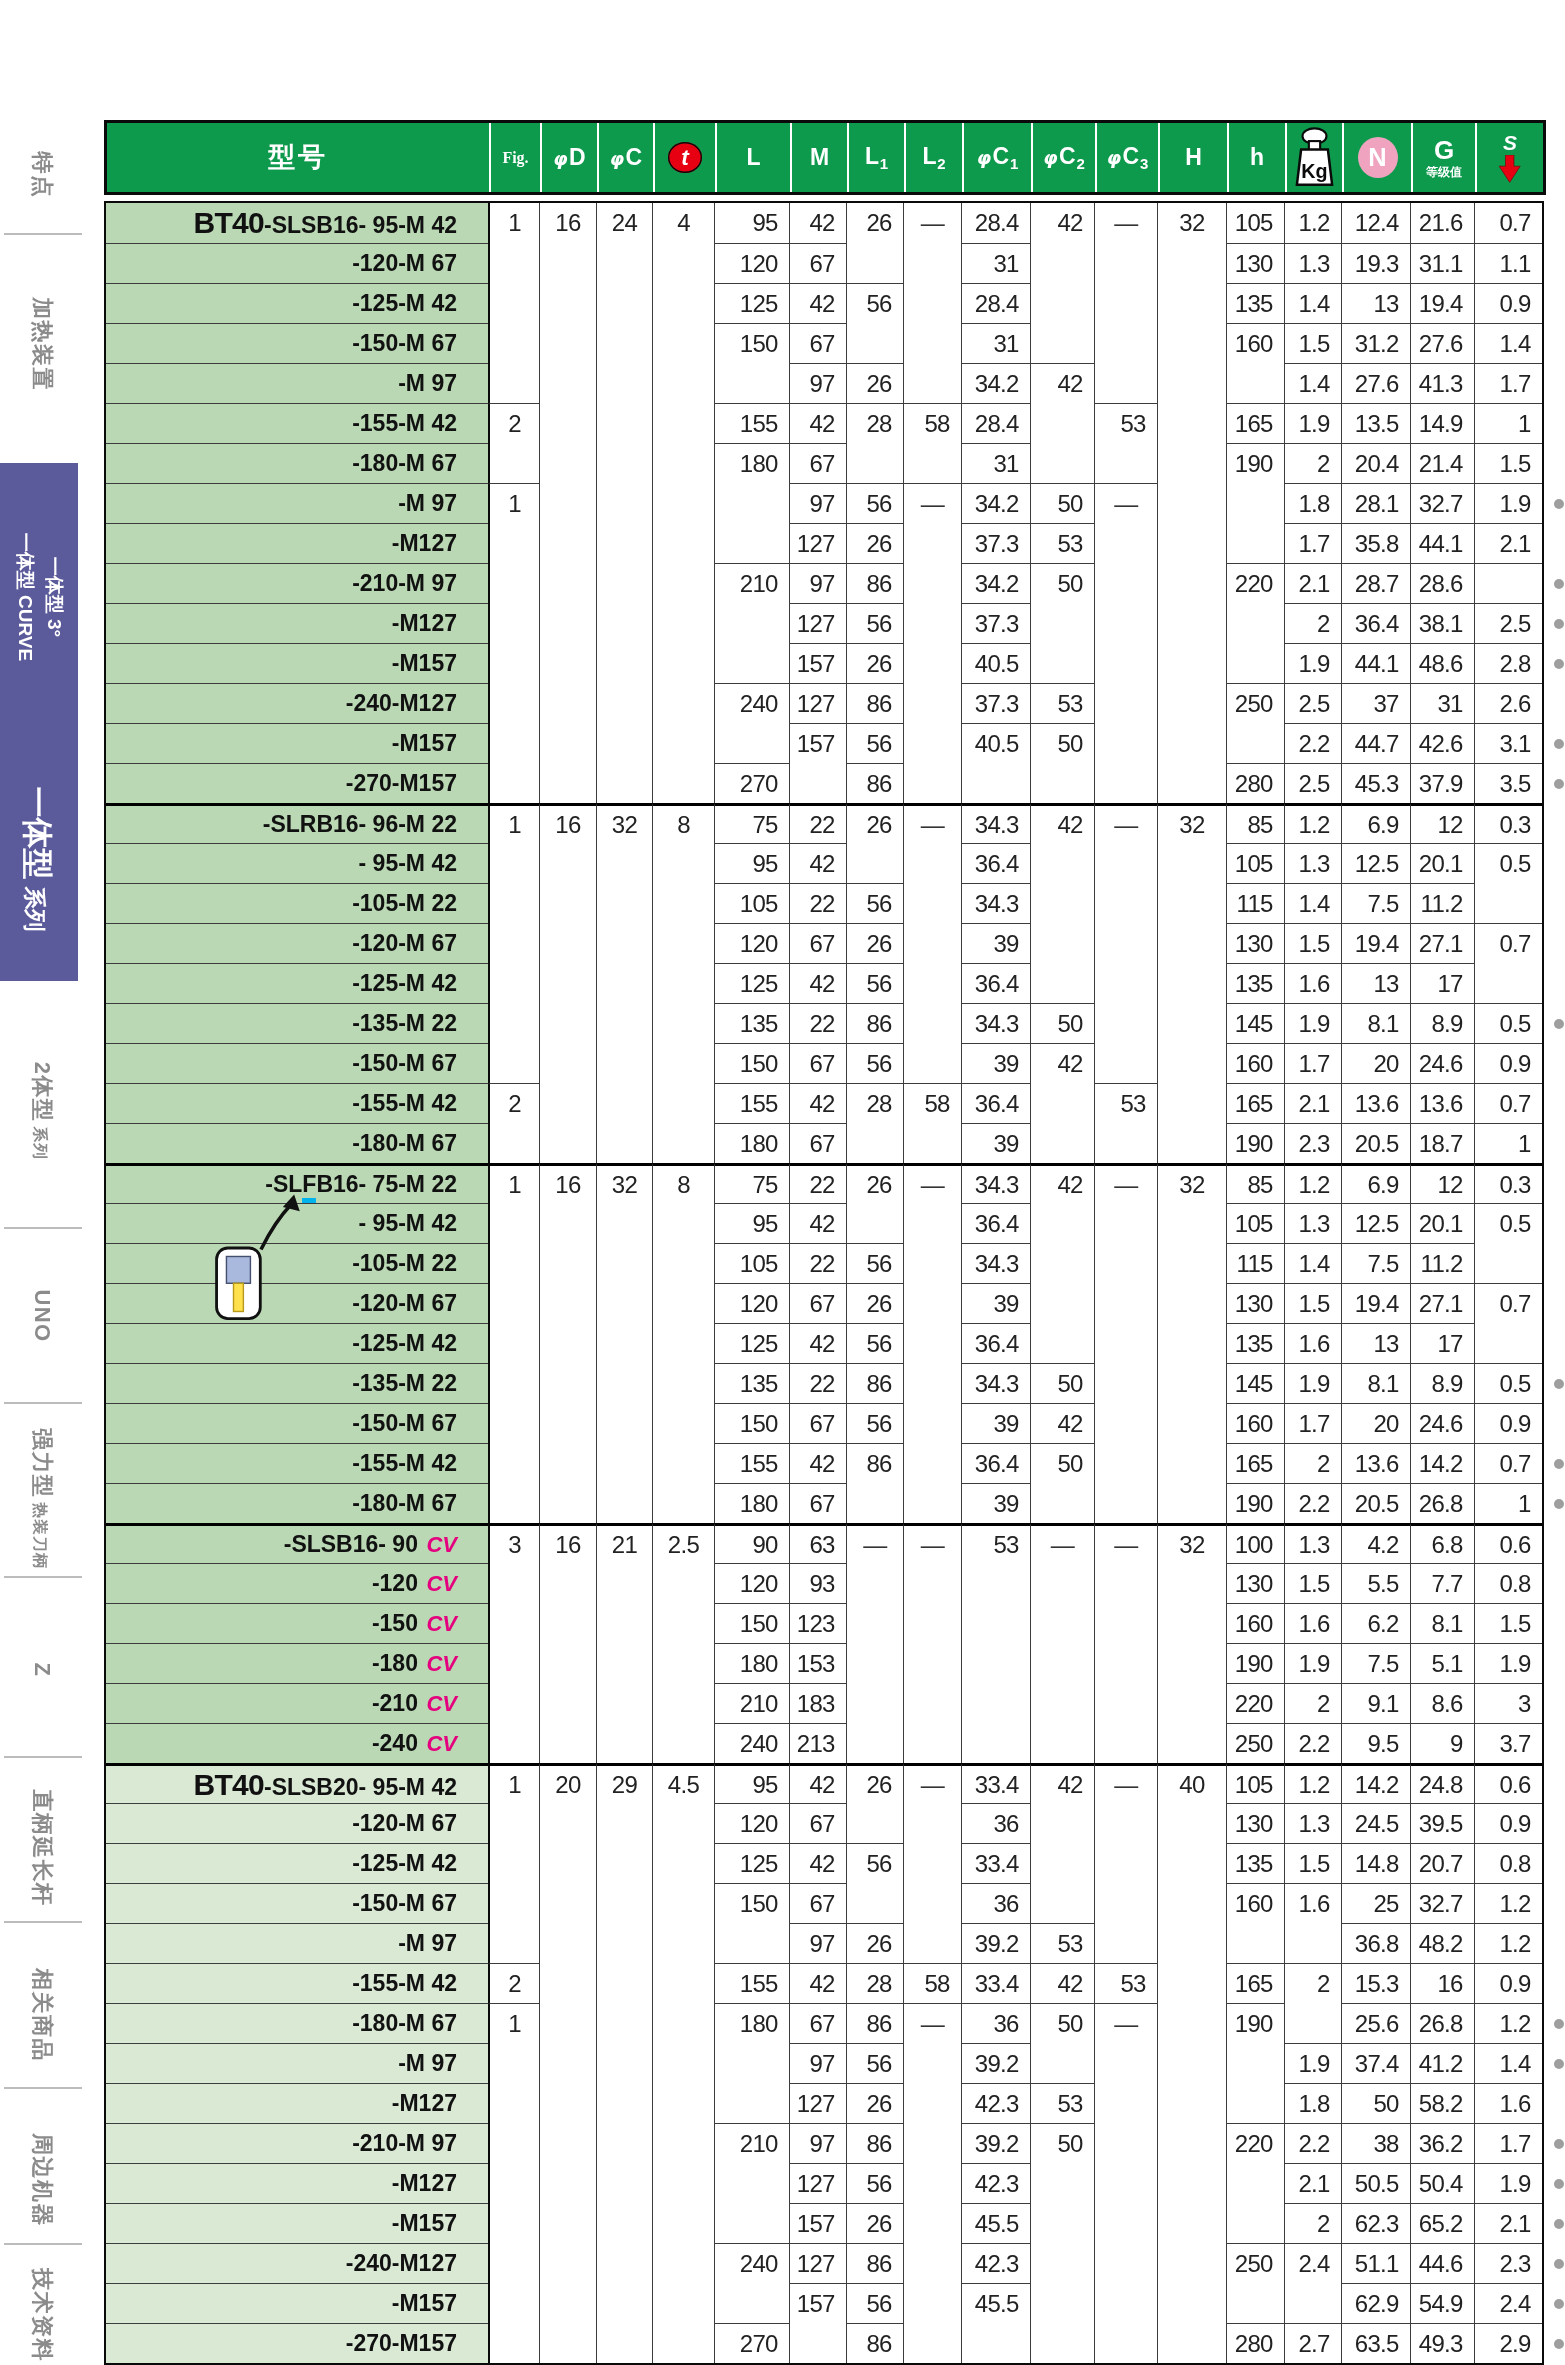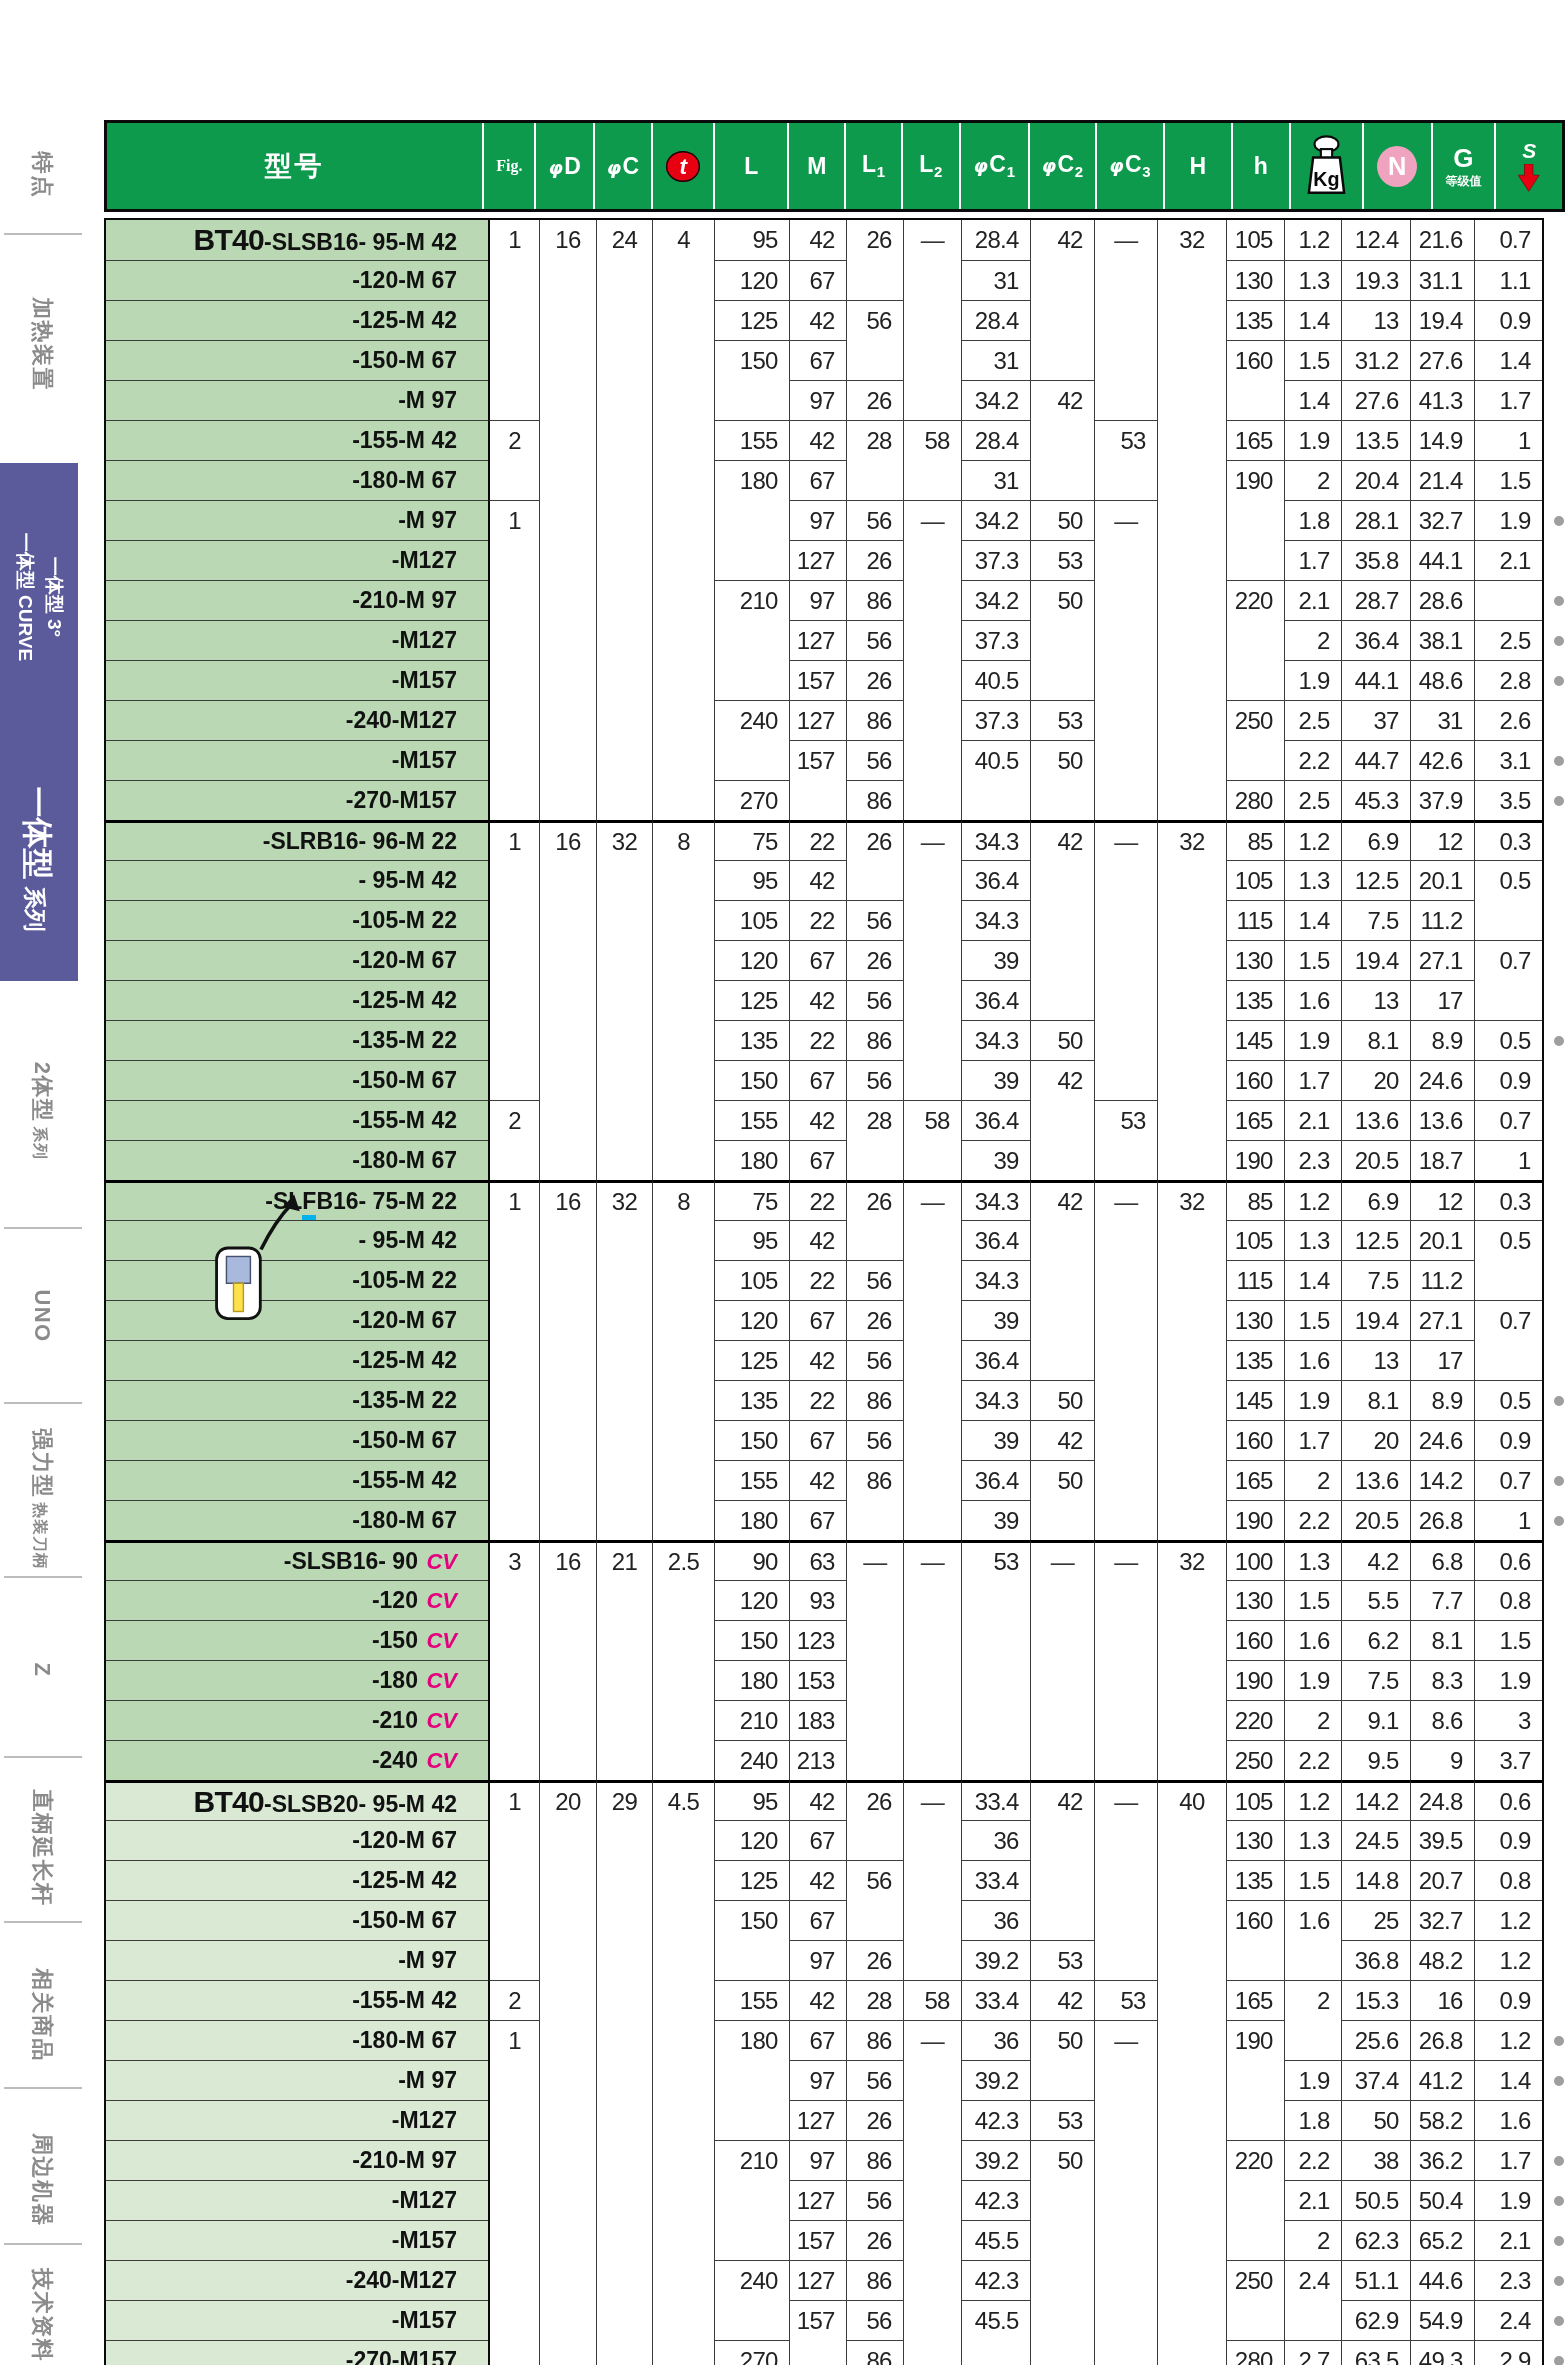--- a/index.html
+++ b/index.html
@@ -21,7 +21,7 @@
   .tablewrap{position:absolute;left:104px;top:120px;}
   table{border-collapse:separate;border-spacing:0;table-layout:fixed;}
   .htable{border:3.5px solid #0a0a0a;background:#0d9a4d;margin-bottom:6.4px;}
-  .htable th{height:69px;padding:12px;border-left:2.1px solid #fff;color:#fff;font-weight:bold;
+  .htable th{height:69px;padding:0;border-left:2.1px solid #fff;color:#fff;font-weight:bold;
              text-align:center;vertical-align:middle;box-sizing:border-box;}
   .htable th:first-child{border-left:none;}
   .thi{display:flex;flex-direction:column;align-items:center;justify-content:center;height:100%;line-height:1;}

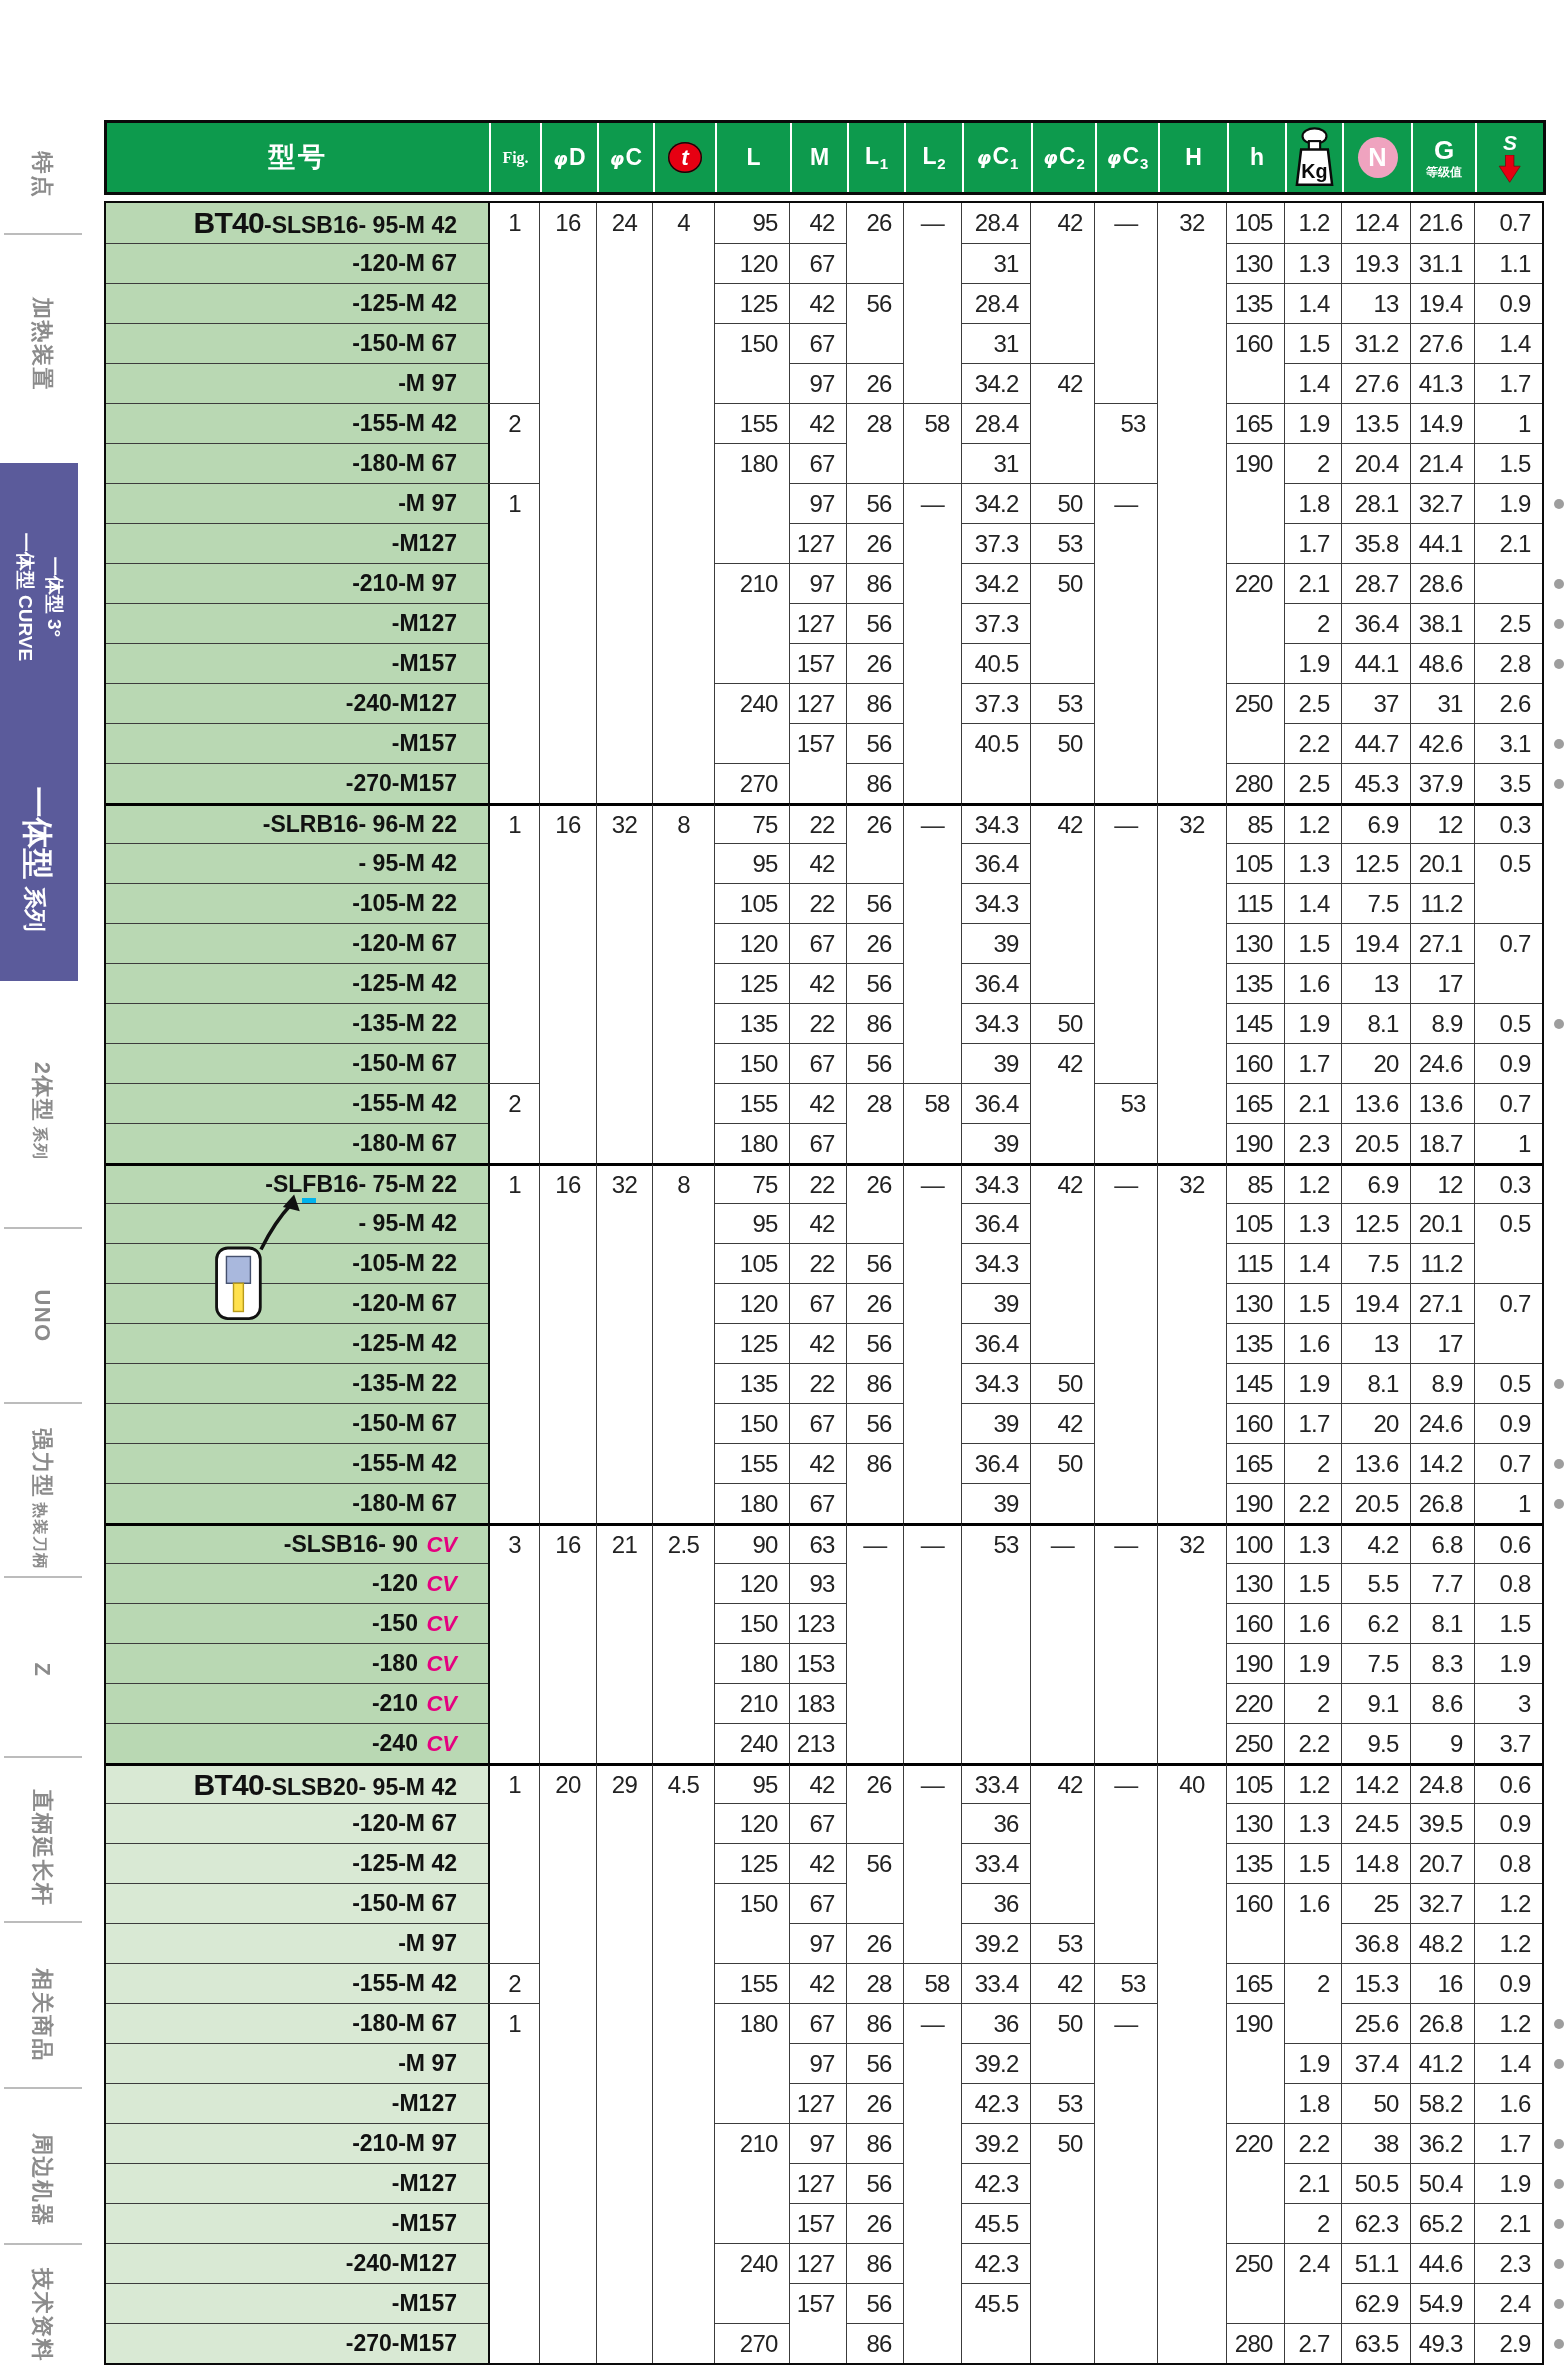--- a/index.html
+++ b/index.html
@@ -986,7 +986,7 @@
             <td class="">190</td>
             <td class="">1.9</td>
             <td class="">7.5</td>
-            <td class="">8.3</td>
+            <td class="">5.1</td>
             <td class="scol">1.9</td>
           </tr>
           <tr>

